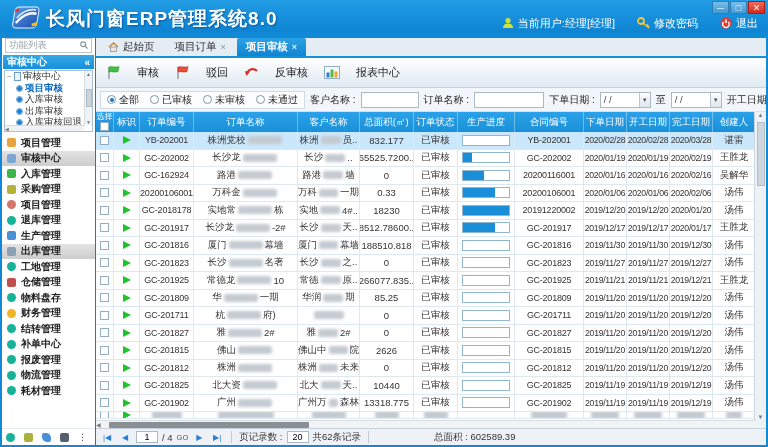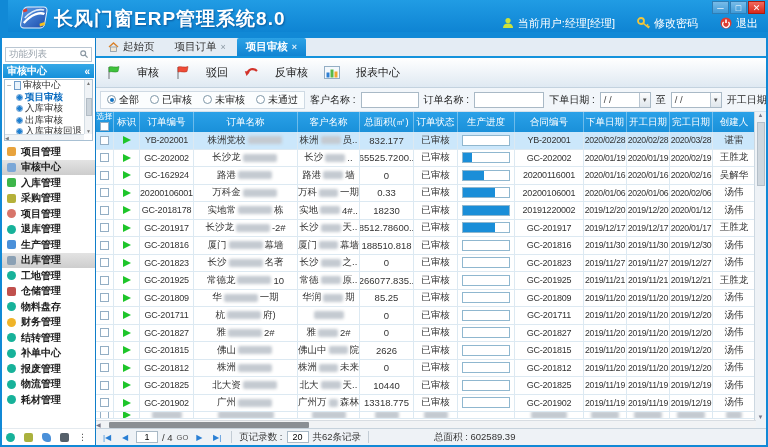--- a/index.html
+++ b/index.html
@@ -7,7 +7,7 @@
   .window{position:relative;width:768px;height:447px;background:#1189d6;overflow:hidden;}
 
   
-  .titlebar{position:absolute;top:0;left:8px;right:0;height:32px;background:linear-gradient(#219ce4,#0e84d3);}
+  .titlebar{position:absolute;top:0;left:0;right:0;height:32px;background:linear-gradient(#219ce4,#0e84d3);}
   .logo{position:absolute;left:7px;top:5px;}
   .app-title{position:absolute;left:46px;top:6px;font-size:19px;font-weight:bold;color:#fff;text-shadow:1px 1px 2px rgba(0,50,110,.55);letter-spacing:1px;}
   .win-controls{position:absolute;top:1px;right:3px;display:flex;gap:1px;}

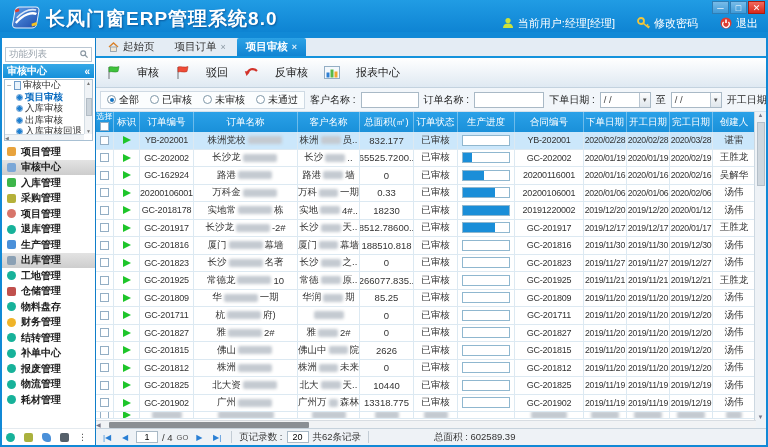--- a/index.html
+++ b/index.html
@@ -19,7 +19,7 @@
 
   
   .sidebar{position:absolute;top:38px;left:2px;width:94px;bottom:2px;background:#fff;display:flex;flex-direction:column;border-right:1px solid #0f7ec9;}
-  .func-search{margin:9px 3px 2px 3px;height:15px;border:1px solid #b9c6d2;background:#fff;display:flex;align-items:center;justify-content:space-between;padding:0 3px;font-size:9.5px;color:#9aa4ad;}
+  .func-search{margin:0 3px 2px 3px;height:15px;border:1px solid #b9c6d2;background:#fff;display:flex;align-items:center;justify-content:space-between;padding:0 3px;font-size:9.5px;color:#9aa4ad;}
   .side-panel-header{height:14px;background:linear-gradient(#36a8e7,#1590da);color:#fff;font-size:10px;font-weight:bold;display:flex;align-items:center;justify-content:space-between;padding:0 4px;margin:0 1px;}
   .tree{height:62px;margin:1px 2px;border:1px solid #a8c0d3;background:#fff;position:relative;overflow:hidden;font-size:9.5px;color:#333;}
   .tree-inner{position:absolute;top:0;left:0;right:8px;bottom:6px;overflow:hidden;}

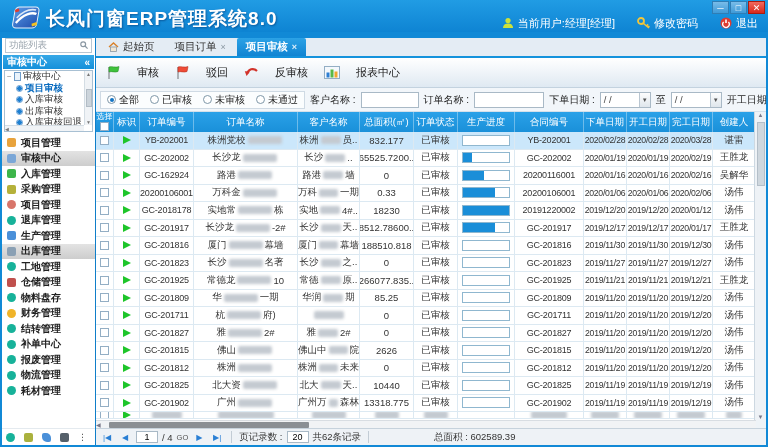--- a/index.html
+++ b/index.html
@@ -579,7 +579,7 @@
           <div class="cell oid">20191220002</div>
           <div class="cell date">2019/12/20</div>
           <div class="cell date">2019/12/20</div>
-          <div class="cell date">2020/01/12</div>
+          <div class="cell date">2020/01/20</div>
           <div class="cell">汤伟</div>
         </div>
         <div class="gridrow">

